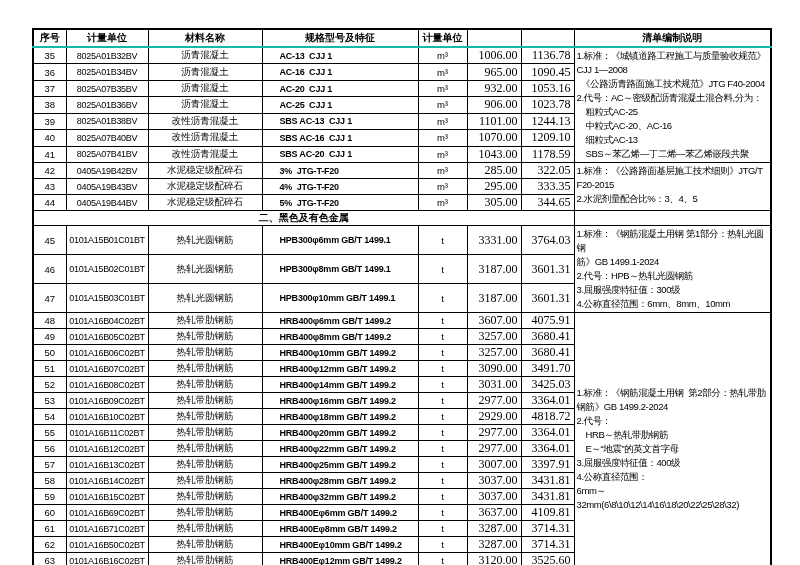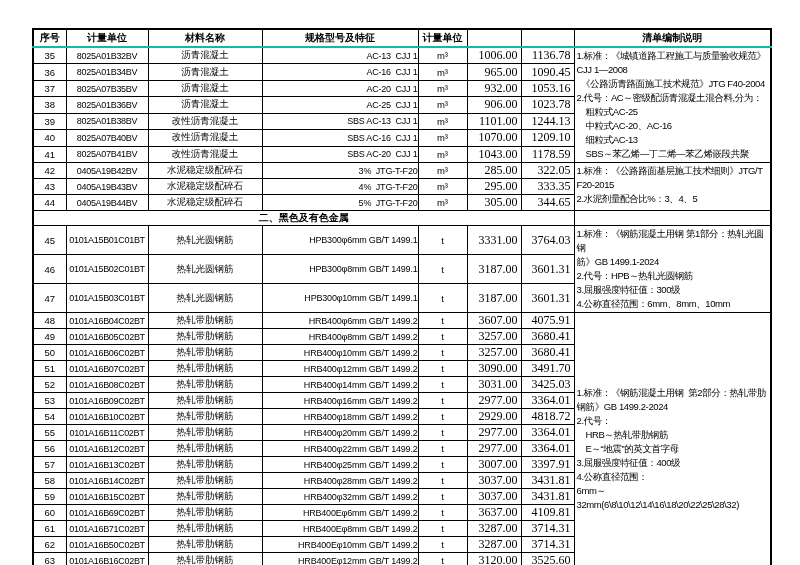--- a/index.html
+++ b/index.html
@@ -19,7 +19,7 @@
   
   td.c0,td.c1,td.c2,td.c4{text-align:center;}
   td.c1{font-size:9px;letter-spacing:-0.3px;}
-  td.c3{text-align:right;padding-left:10px;white-space:pre;font-size:9px;letter-spacing:-0.2px;}
+  td.c3{text-align:left;padding-left:17px;white-space:pre;font-size:9px;letter-spacing:-0.2px;font-weight:bold;}
   td.c5,td.c6{
     text-align:right;padding-right:3px;
     font-family:"Liberation Serif",serif;font-size:12px;

